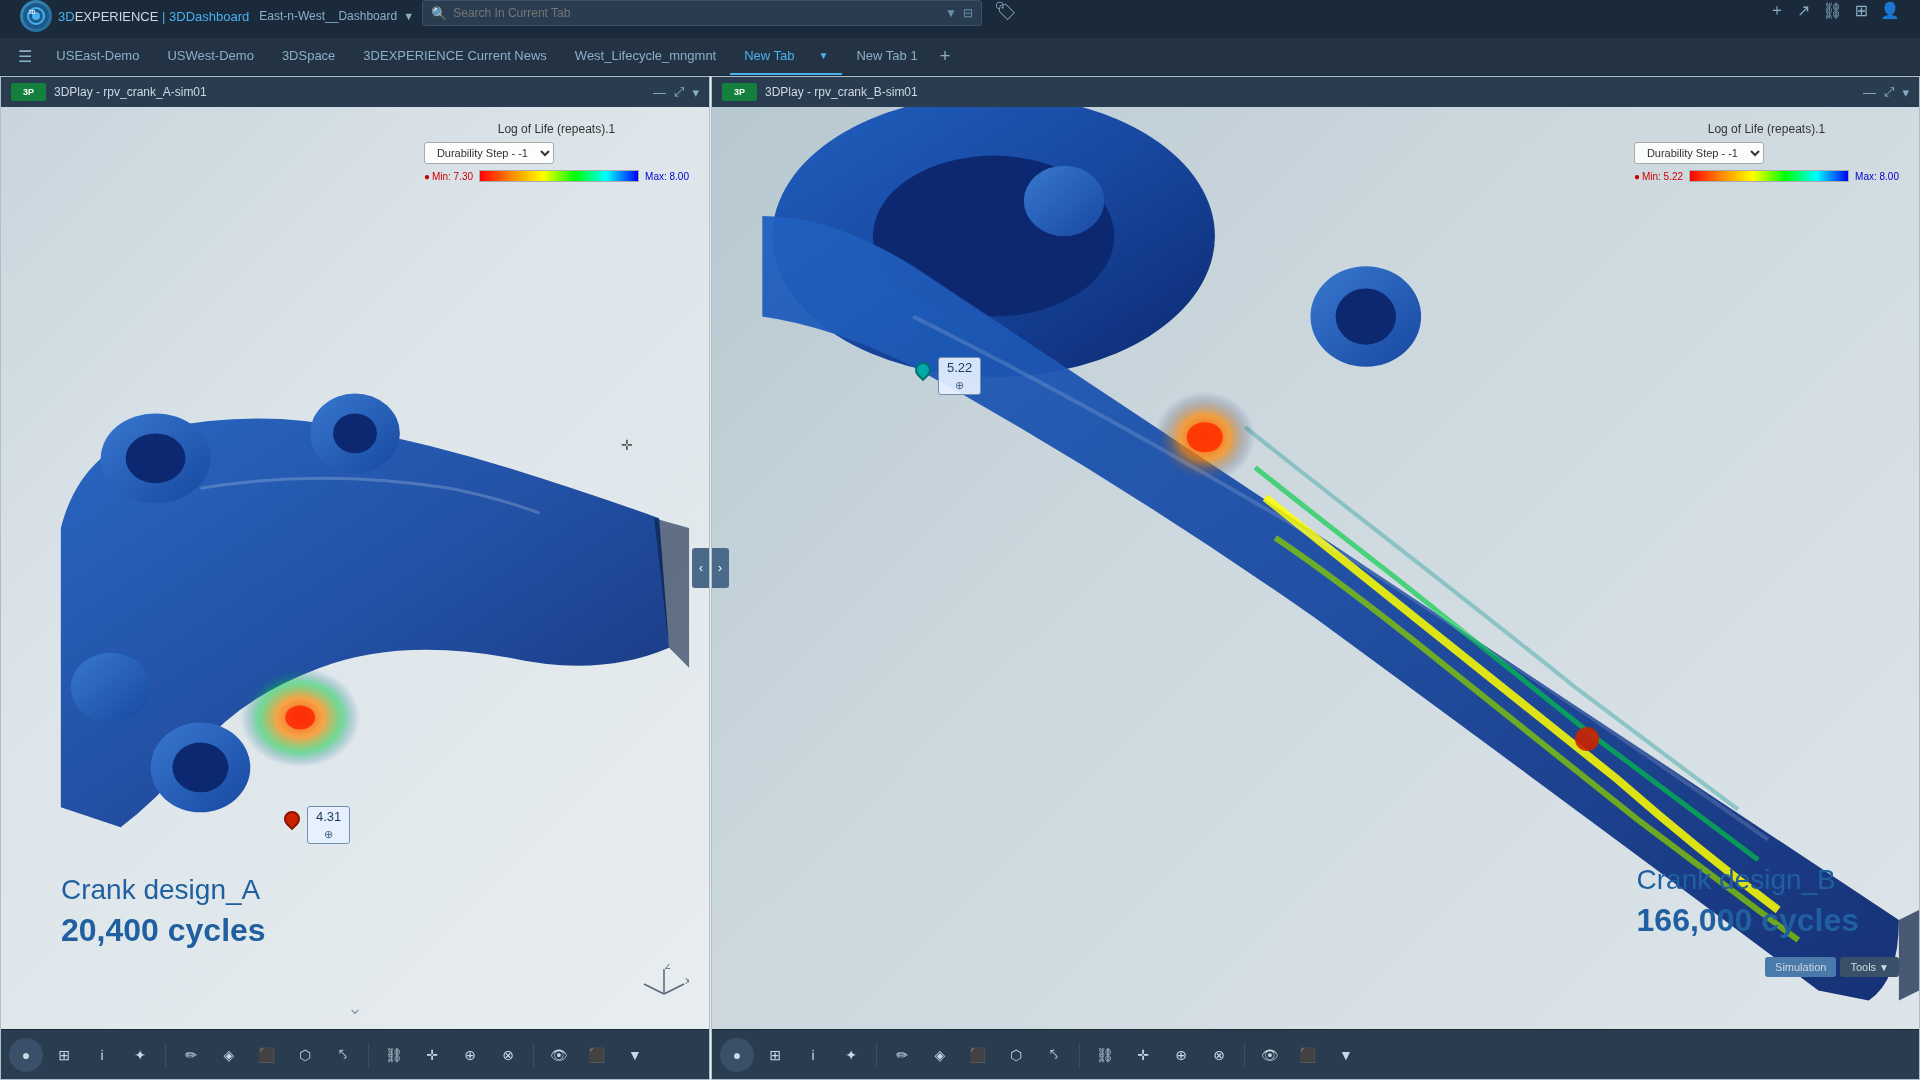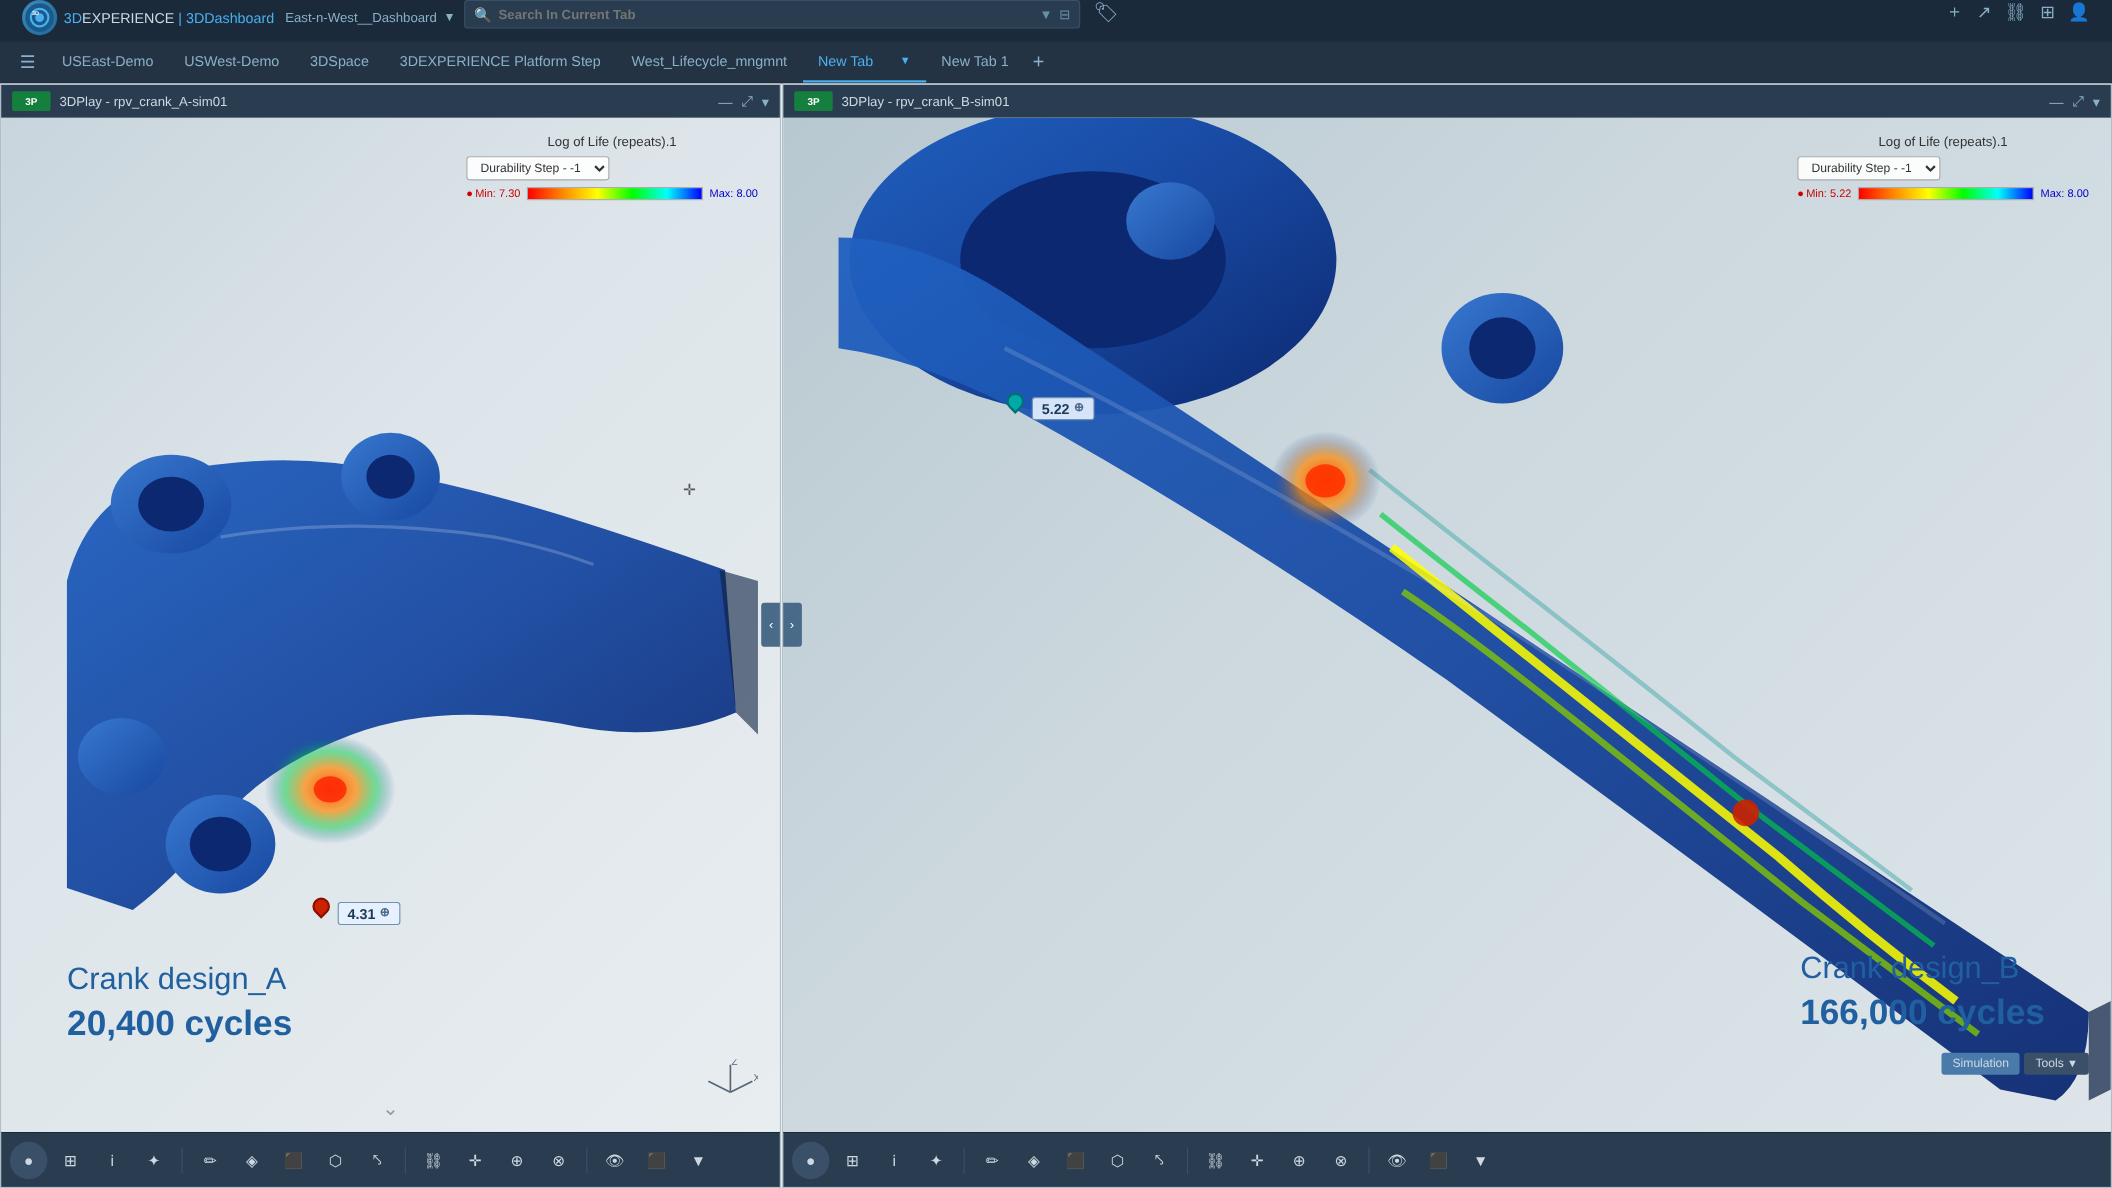--- a/index.html
+++ b/index.html
@@ -290,7 +290,7 @@
 
   <div id="search-bar">
     <span style="color:#6a90a8;font-size:13px;">🔍</span>
-    <input id="search-input" style="background: transparent; border: none; outline: none; color: rgb(138, 176, 200); font-size: 12px; flex: 1 1 0%; font-weight: bold;" placeholder="Search In Current Tab">
+    <input id="search-input" style="background: transparent; border: none; outline: none; color: rgb(138, 176, 200); font-size: 12px; flex: 1 1 0%;" placeholder="Search In Current Tab">
     <span style="color:#6a90a8;font-size:12px;cursor:pointer;">▼</span>
     <span style="color:#6a90a8;font-size:12px;cursor:pointer;">⊟</span>
   </div>

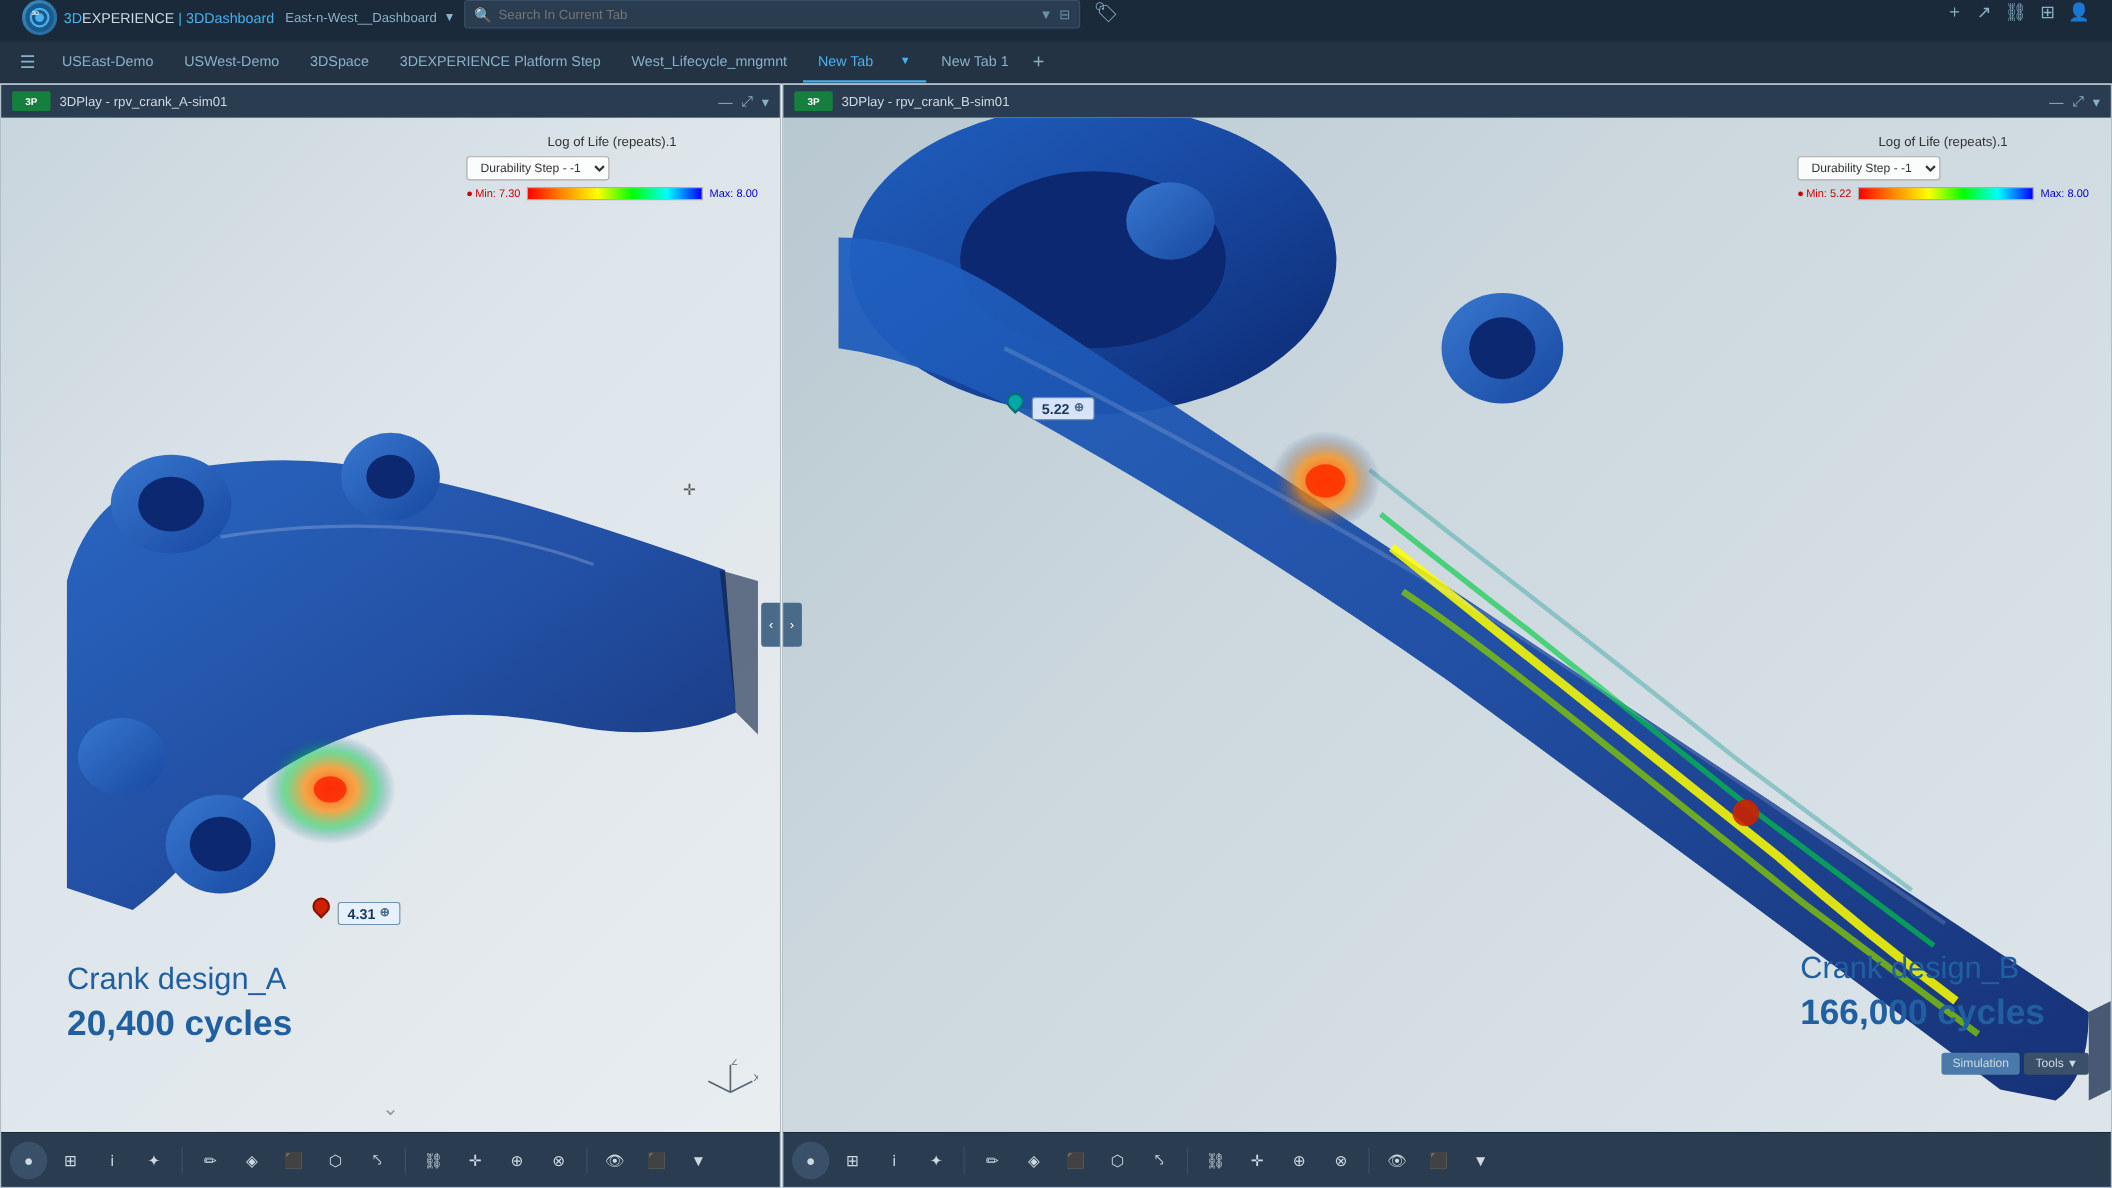--- a/index.html
+++ b/index.html
@@ -310,7 +310,7 @@
   <div class="tab">USEast-Demo</div>
   <div class="tab">USWest-Demo</div>
   <div class="tab">3DSpace</div>
-  <div class="tab">3DEXPERIENCE Platform Step</div>
+  <div class="tab">3DEXPERIENCE Current News</div>
   <div class="tab">West_Lifecycle_mngmnt</div>
   <div class="tab active tab-with-arrow">
     <span>New Tab</span>

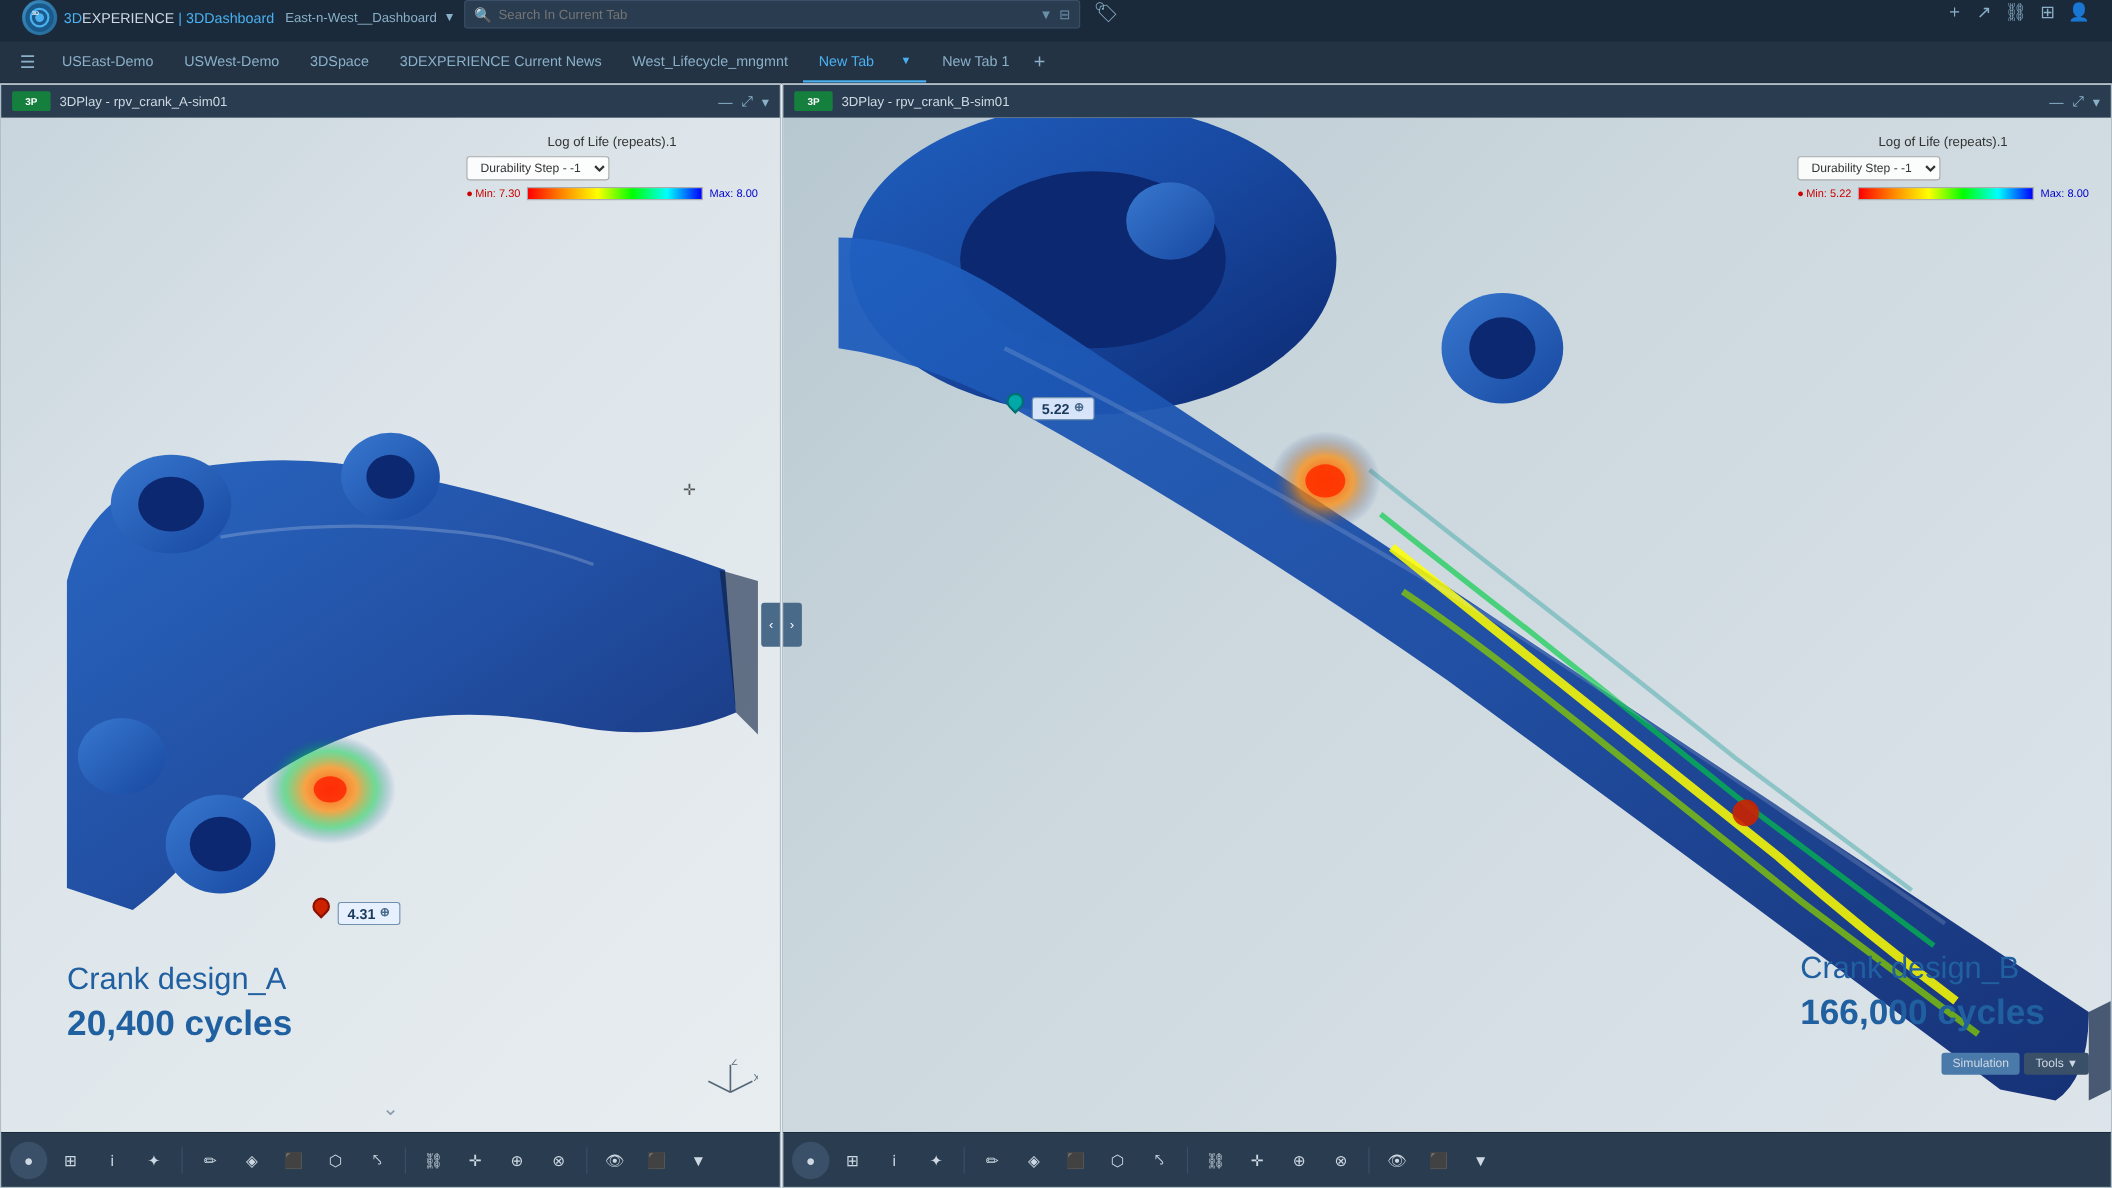--- a/index.html
+++ b/index.html
@@ -173,8 +173,8 @@
       border: 1px solid #7090b0;
       border-radius: 3px;
       padding: 2px 8px;
-      font-size: 13px; font-weight: 700; color: #1a3a5a;
-      display: flex; gap: 4px;
+      font-size: 13px; font-weight: 400; color: #1a3a5a;
+      display: flex; align-items: center; gap: 4px; flex-direction: column;
     }
     .pin-label .crosshair { font-size: 11px; color: #4a6a8a; cursor: pointer; }
 

